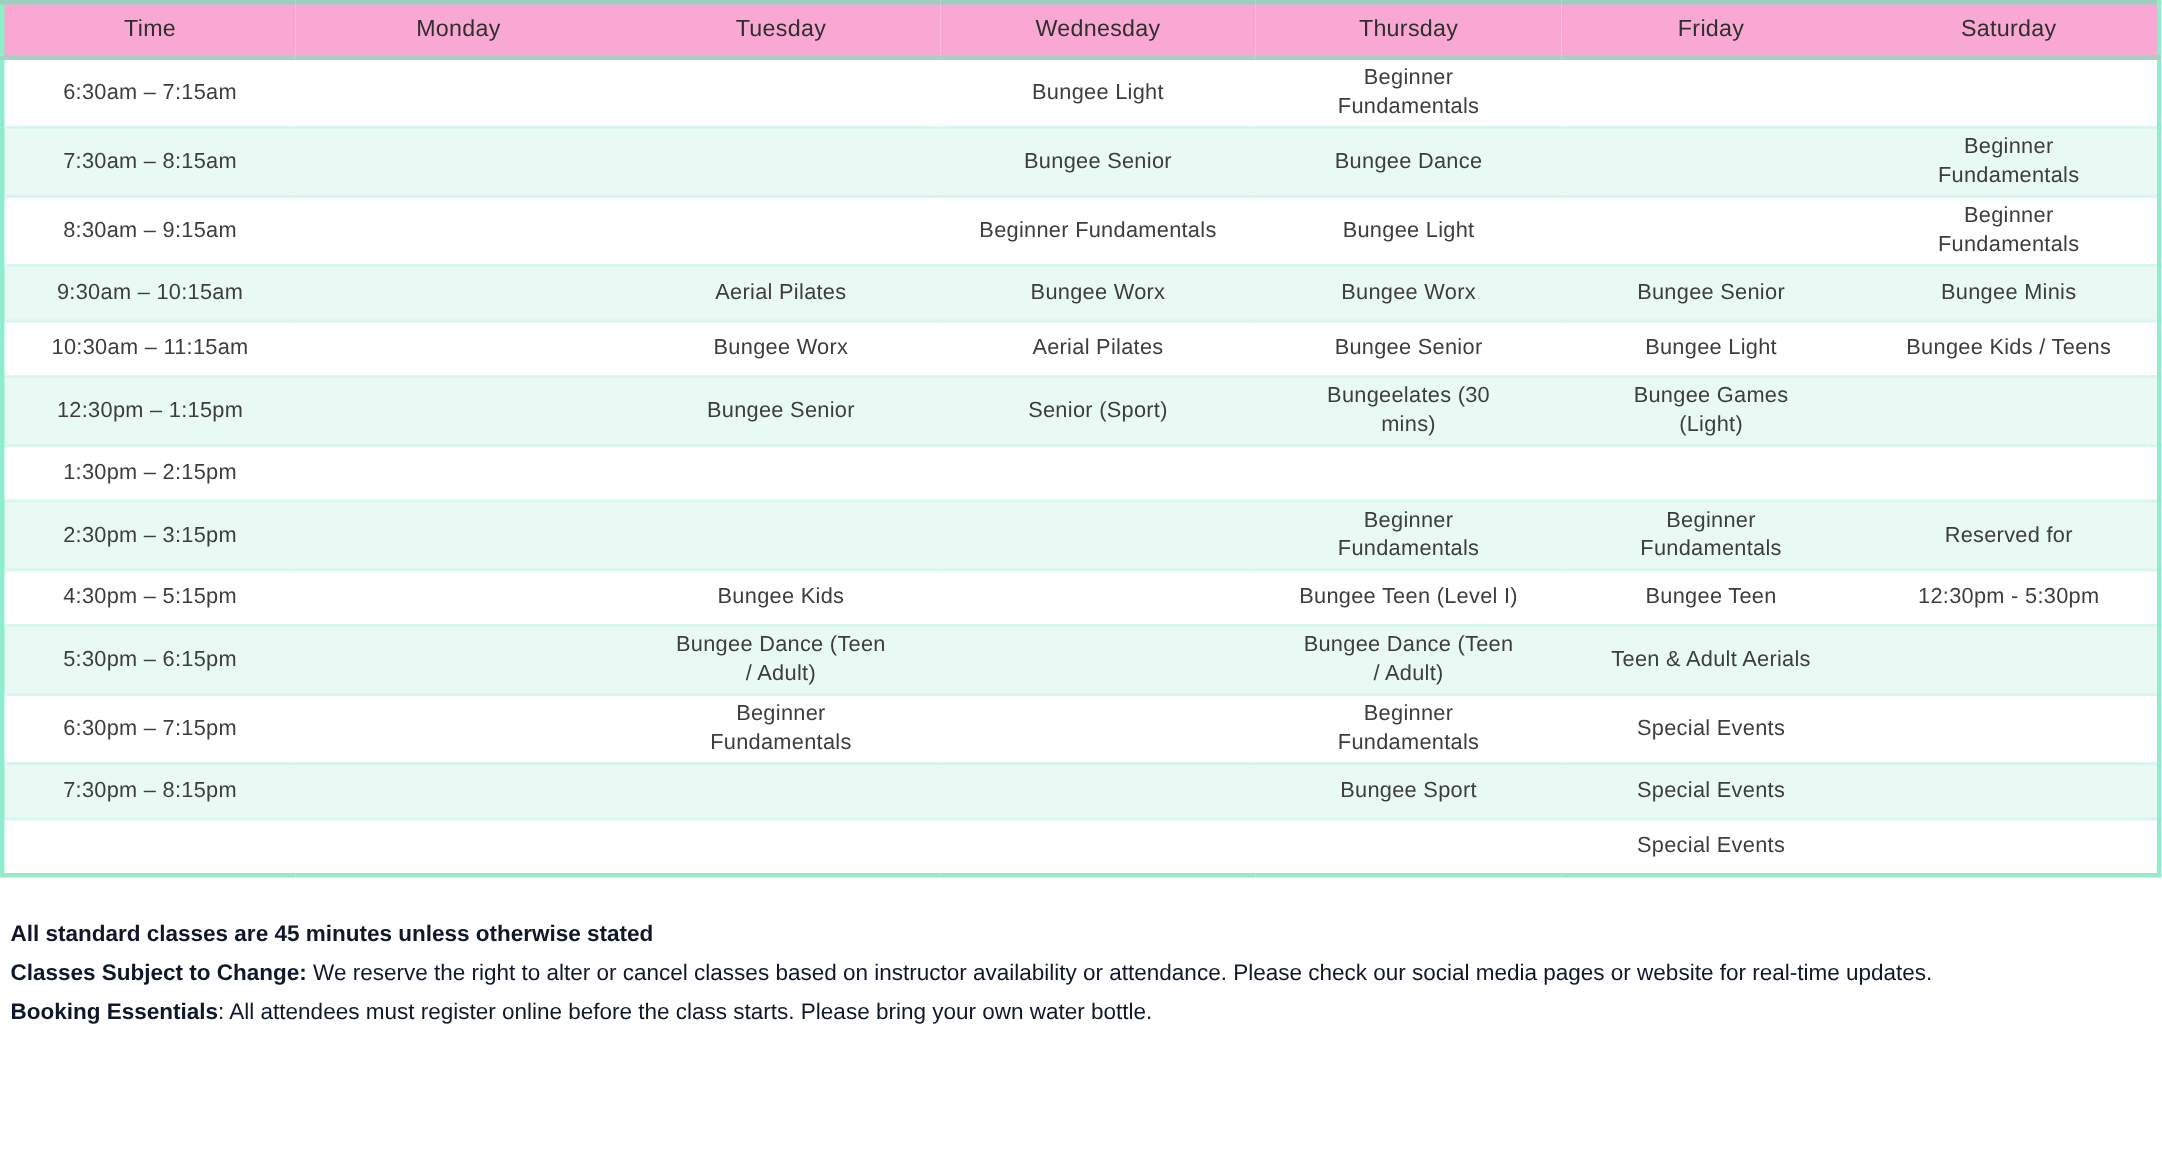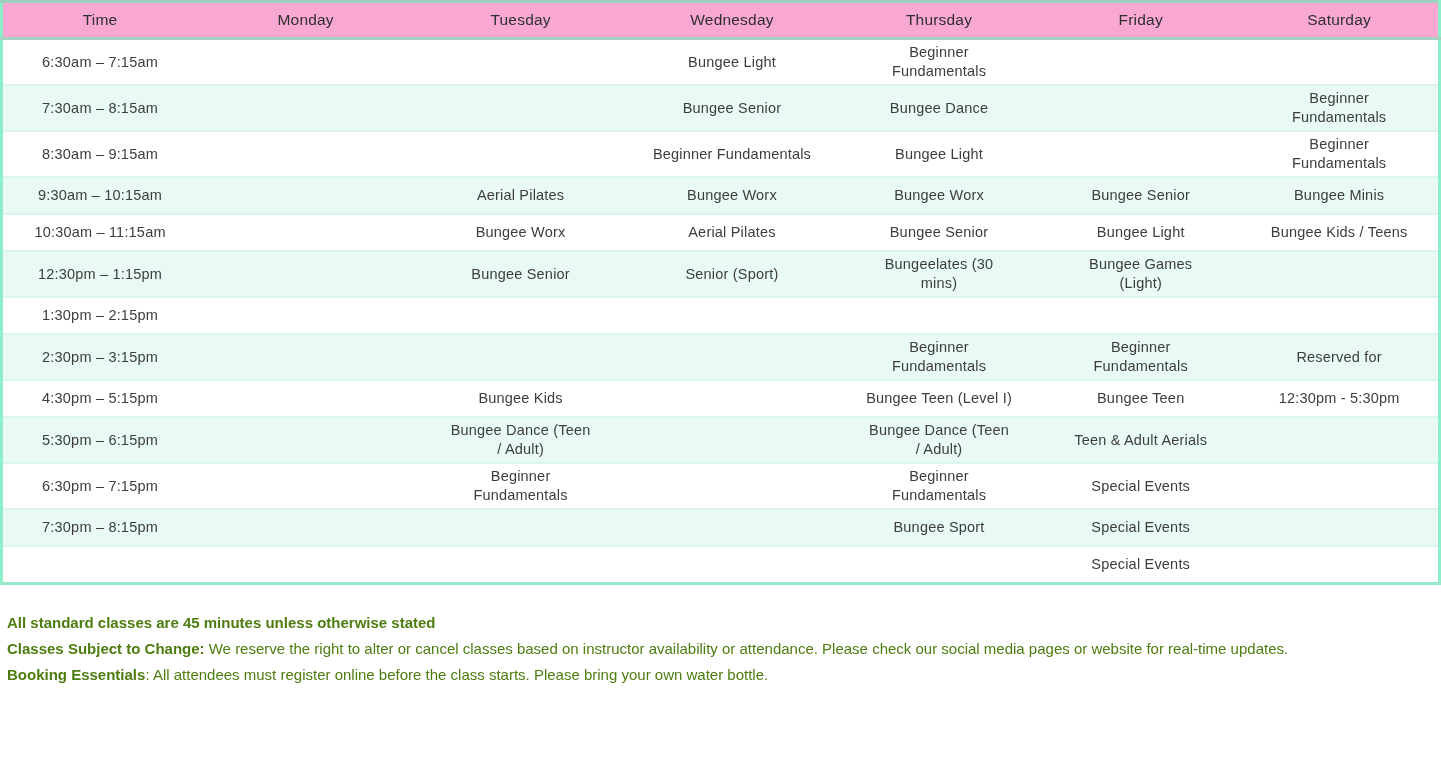--- a/index.html
+++ b/index.html
@@ -44,7 +44,7 @@
   .footer-notes {
     padding:29px 7px 0 7px;
     font-size:15px;
-    color:#4d7c0f;
+    color:#0f172a;
   }
   .footer-notes .note-line { margin:0 0 9px 0; line-height:17px; }
   .footer-notes .b { font-weight:700; }

